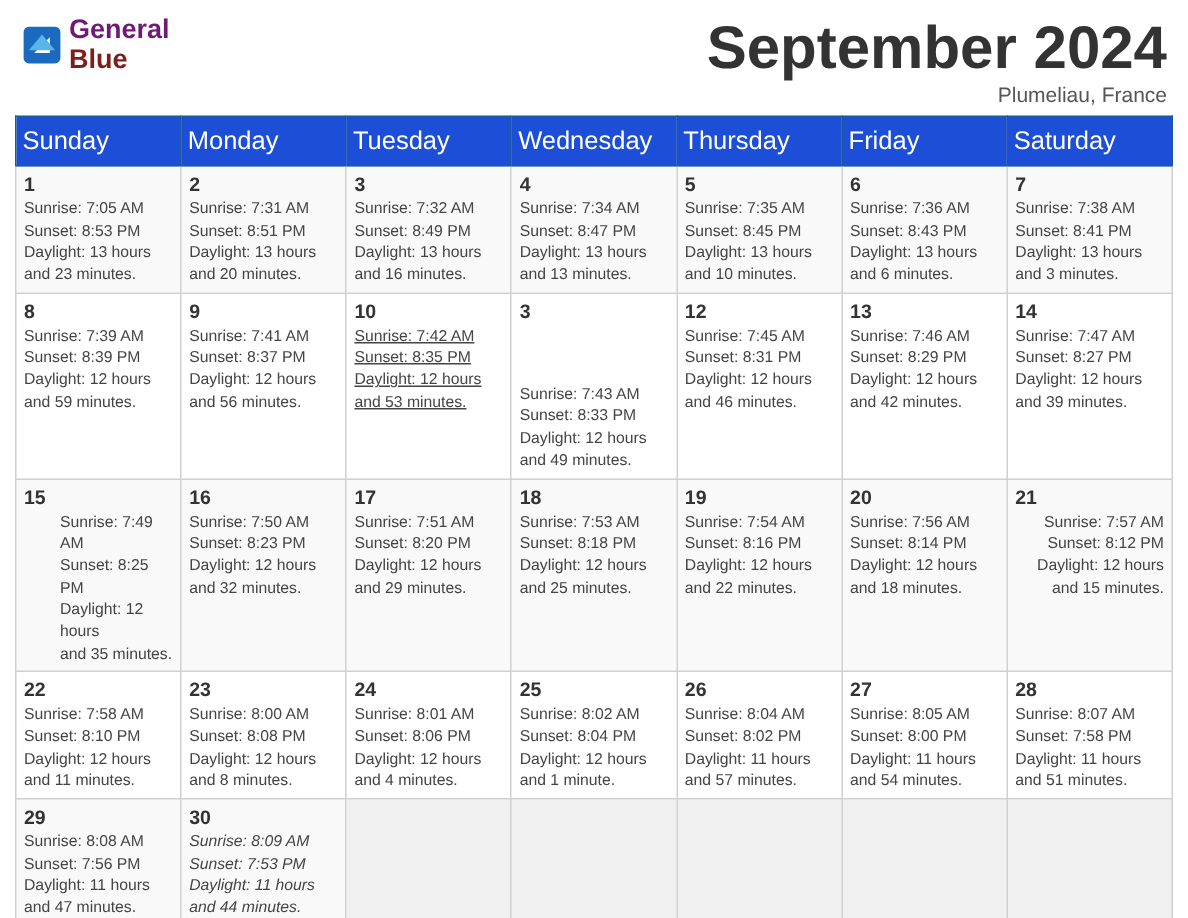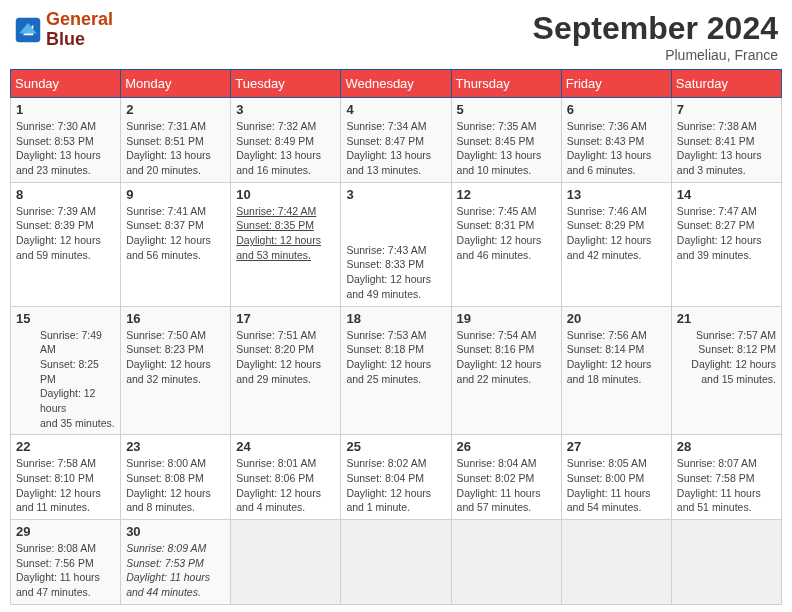--- a/index.html
+++ b/index.html
@@ -29,7 +29,7 @@
       line-height: 1.1;
     }
     .logo-text span {
-      color: #c2410c;
+      color: #701a75;
     }
     .logo-icon {
       width: 28px;

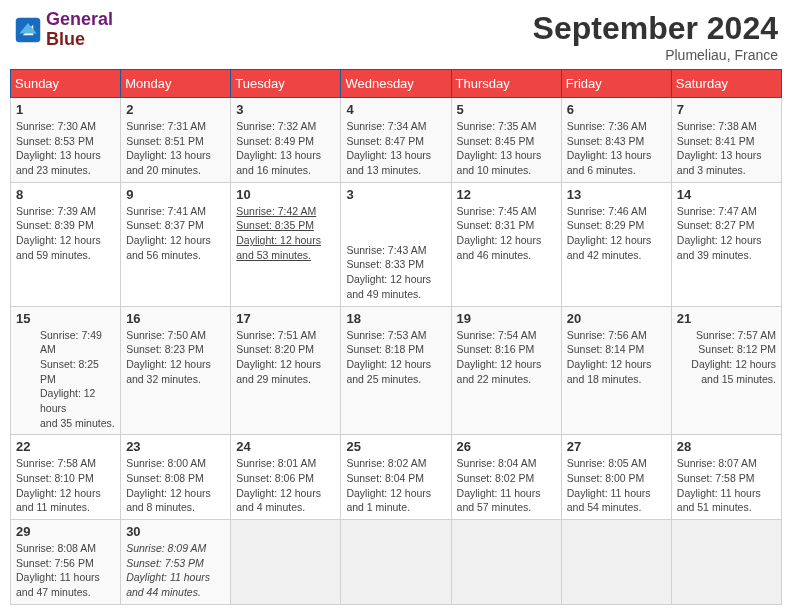--- a/index.html
+++ b/index.html
@@ -39,7 +39,7 @@
       text-align: right;
     }
     .month-title {
-      font-size: 32px;
+      font-size: 40px;
       font-weight: bold;
       color: #333;
     }

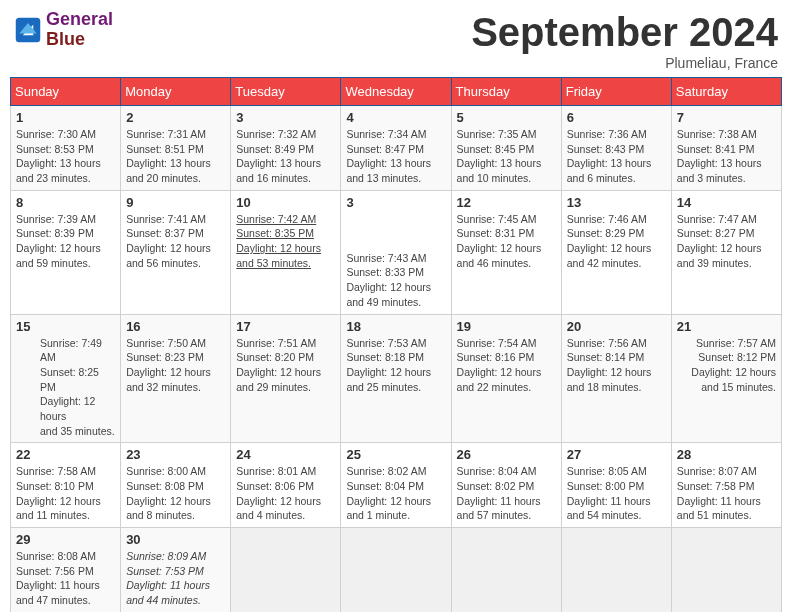--- a/index.html
+++ b/index.html
@@ -53,11 +53,11 @@
       font-size: 11px;
     }
     thead th {
-      background: #ef4444;
+      background: #1d4ed8;
       color: #fff;
       padding: 6px 4px;
       text-align: left;
-      font-size: 13px;
+      font-size: 17px;
       font-weight: normal;
       border: 1px solid #1a5a9a;
     }

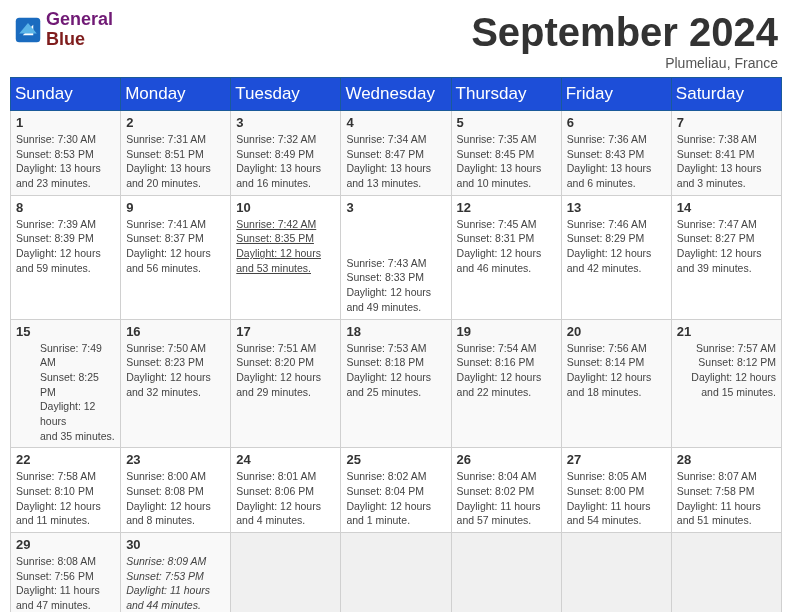--- a/index.html
+++ b/index.html
@@ -127,7 +127,7 @@
   <tr>
         <td>
           <span class="day-num">1</span>
-          <div class="cell-text" style="white-space: pre-line;">Sunrise: 7:30 AM
+          <div class="cell-text" style="white-space: pre-line;">Sunrise: 7:05 AM
 Sunset: 8:53 PM
 Daylight: 13 hours
 and 23 minutes.</div>

